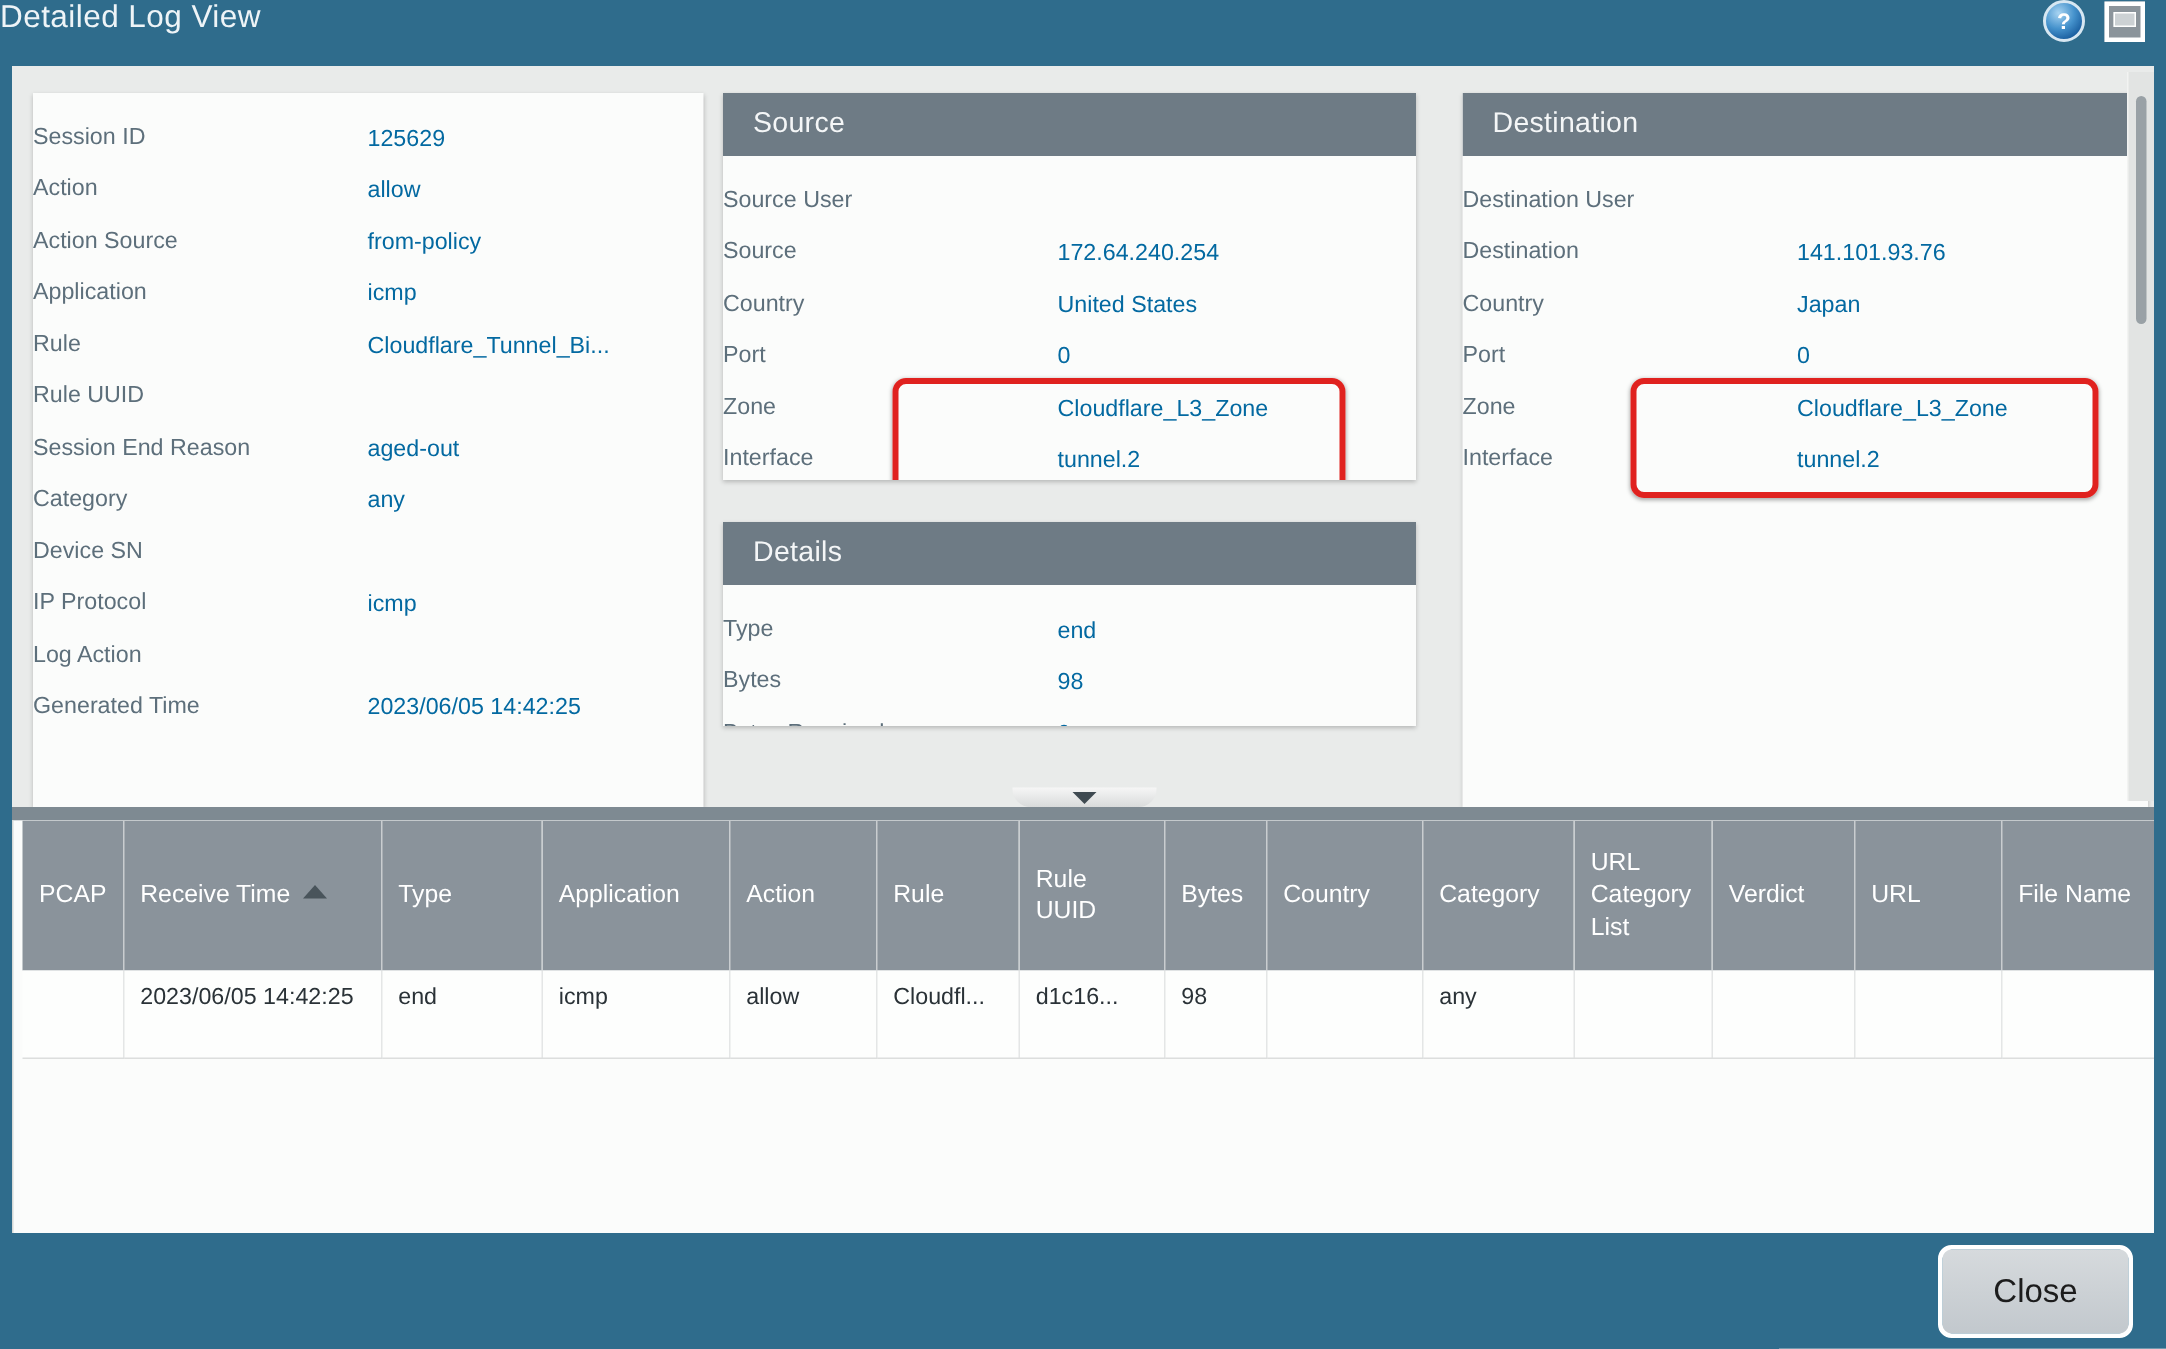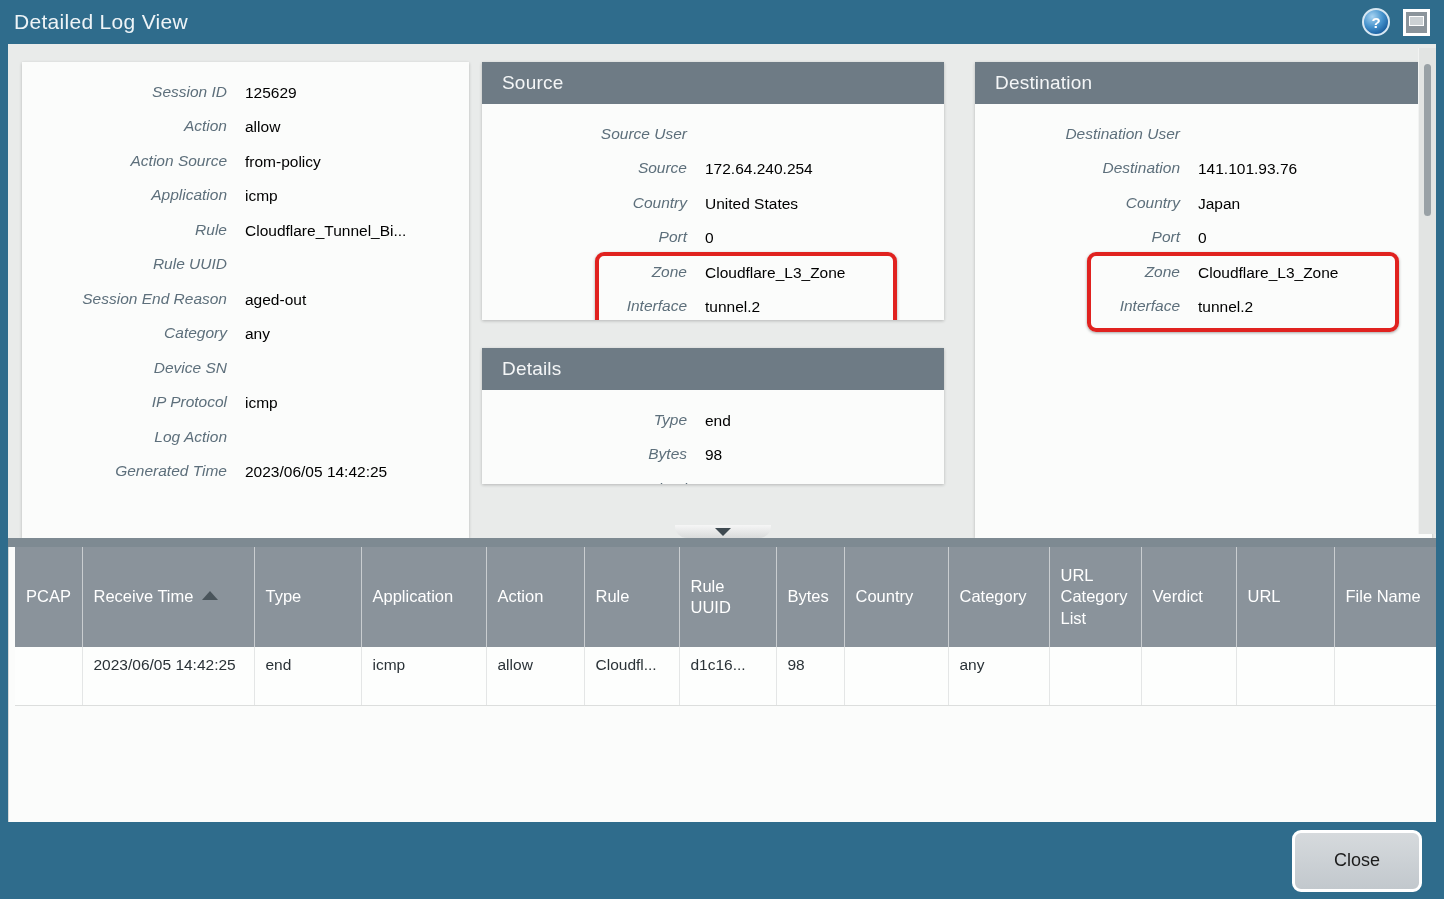--- a/index.html
+++ b/index.html
@@ -11,7 +11,7 @@
   .dialog { width:1444px; height:899px; display:flex; flex-direction:column; background:#2f6c8c; }
 
   
-  .titlebar { height:44px; flex:none; display:flex; align-items:center; padding:0 14px 0 14px; }
+  .titlebar { height:44px; flex:none; display:flex; align-items:flex-start; padding:0 14px 0 0; }
   .title { color:#eef4f7; font-size:21px; font-weight:400; letter-spacing:.3px; }
   .titlebar-icons { margin-left:auto; display:flex; align-items:center; gap:13px; }
   .help-icon {

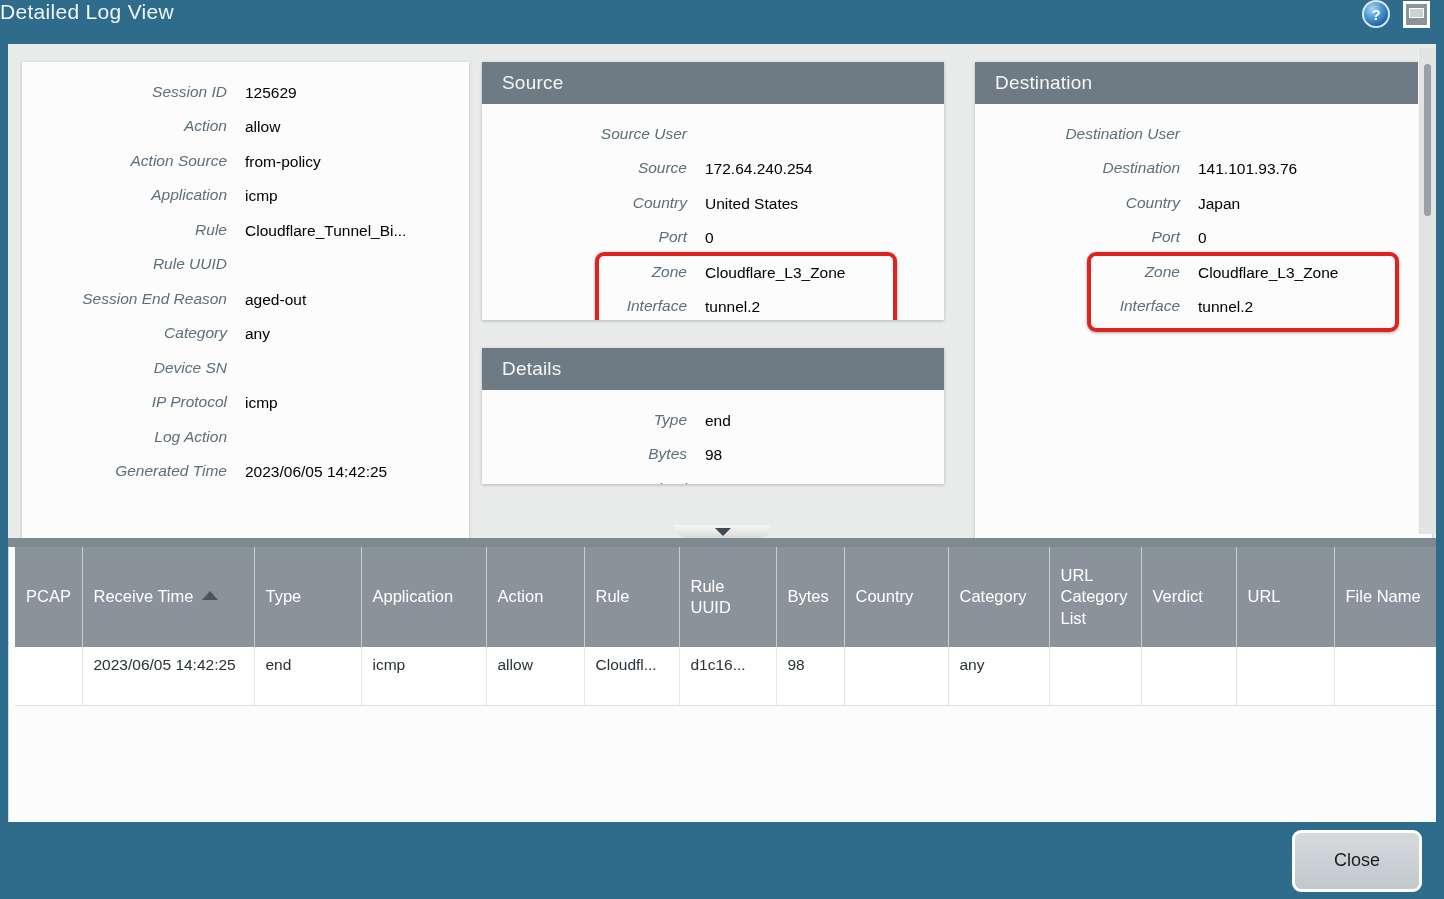--- a/index.html
+++ b/index.html
@@ -36,7 +36,7 @@
               display:flex; align-items:center; padding-left:20px; letter-spacing:.2px; }
   .rows { padding-top:13px; }
   .frow { min-height:34.5px; display:flex; align-items:center; }
-  .frow .lbl { width:205px; flex:none; text-align:right; color:#5d6f7b; font-size:15.5px; line-height:1.2;font-style:italic; }
+  .frow .lbl { width:205px; flex:none; text-align:left; color:#5d6f7b; font-size:15.5px; line-height:1.2; }
   .frow .val { flex:1; margin-left:18px; padding-right:14px; color:#000000; font-size:15.5px;
                line-height:1.25; word-break:break-word; }
 

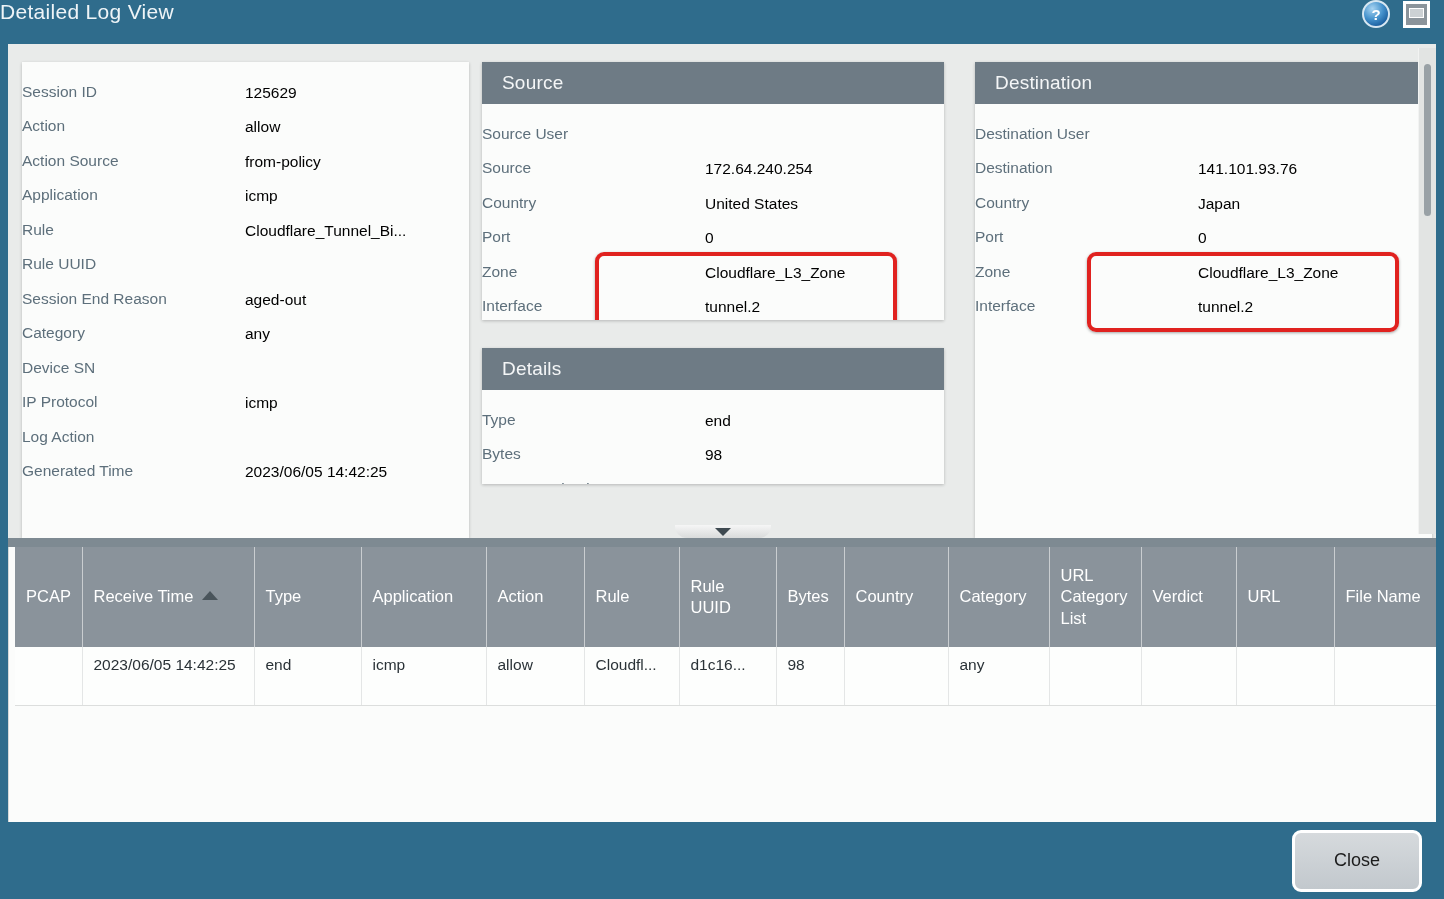--- a/index.html
+++ b/index.html
@@ -37,7 +37,7 @@
   .rows { padding-top:13px; }
   .frow { min-height:34.5px; display:flex; align-items:center; }
   .frow .lbl { width:205px; flex:none; text-align:left; color:#5d6f7b; font-size:15.5px; line-height:1.2; }
-  .frow .val { flex:1; margin-left:18px; padding-right:14px; color:#000000; font-size:15.5px;
+  .frow .val { flex:1; margin-left:18px; padding-right:14px; color:#0369a1; font-size:15.5px;
                line-height:1.25; word-break:break-word; }
 
   .col-general { width:447px; height:476px; }

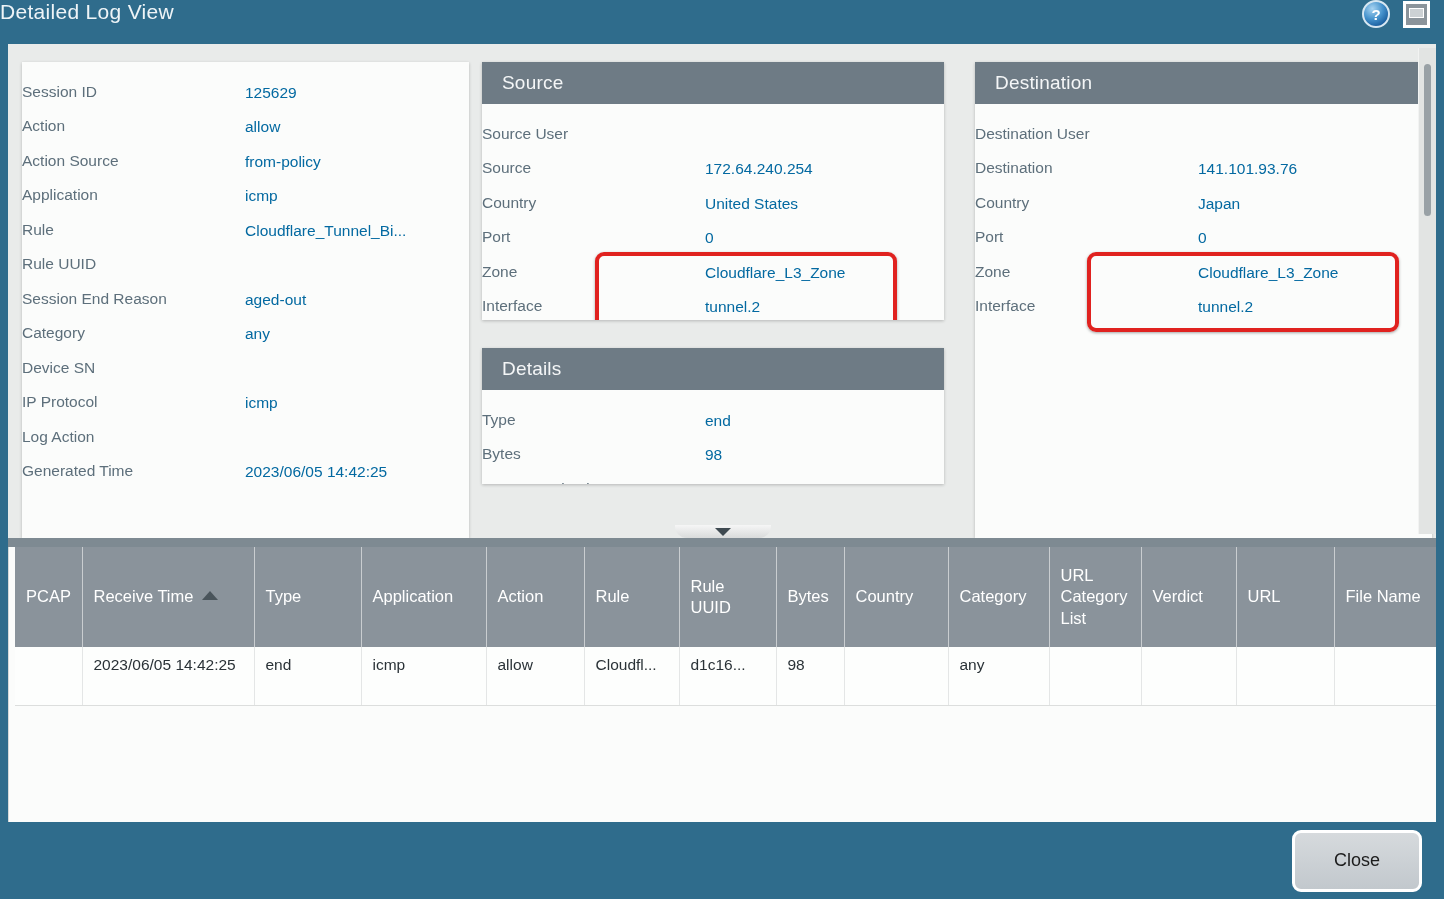--- a/index.html
+++ b/index.html
@@ -89,7 +89,7 @@
   .footer { height:77px; flex:none; display:flex; align-items:center; justify-content:flex-end;
             padding-right:22px; }
   .close-btn { width:130px; height:62px; background:linear-gradient(#d6dadd,#c2c8cd);
-               border:3px solid #ffffff; border-radius:9px; font-size:18px; color:#1c1c1c;
+               border:3px solid #ffffff; border-radius:9px; font-size:22px; color:#1c1c1c;
                font-family:"Liberation Sans","DejaVu Sans",sans-serif; cursor:pointer; }
 </style>
 </head>

